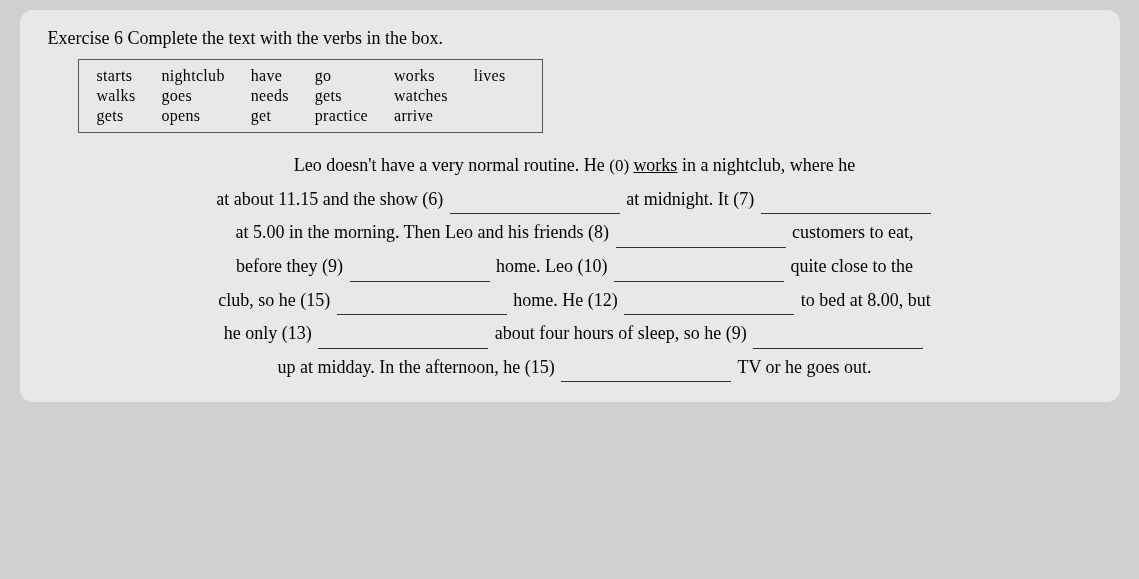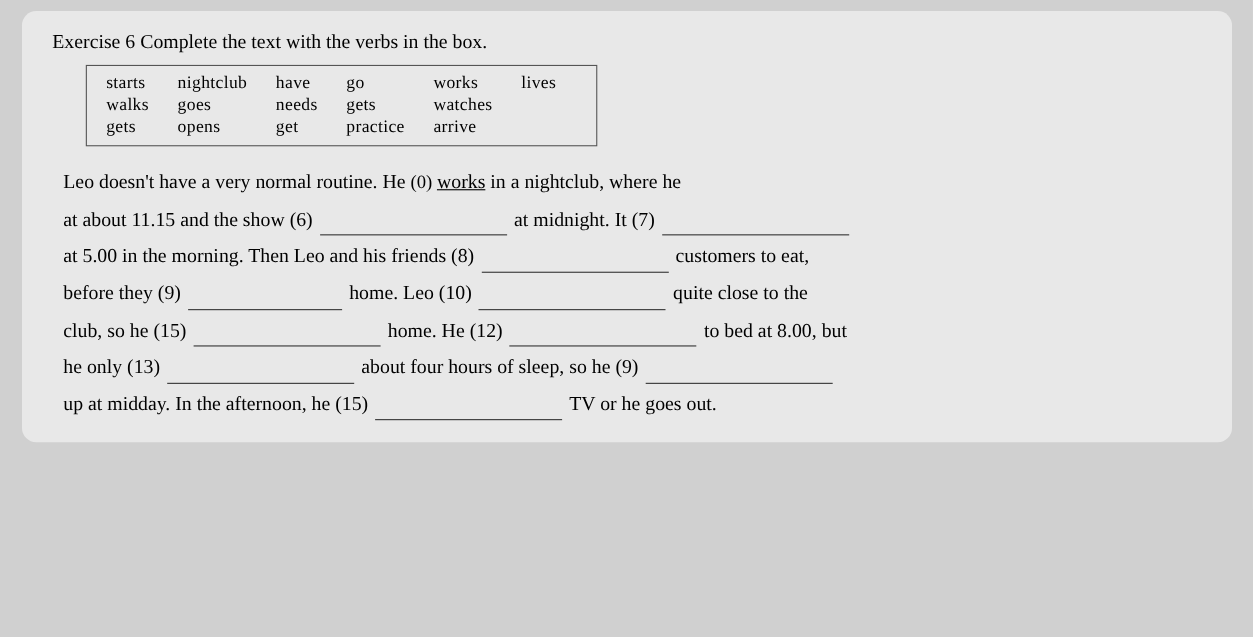--- a/index.html
+++ b/index.html
@@ -49,6 +49,7 @@
     }
     .text-body p {
       margin-bottom: 2px;
+      text-align: center;
     }
     .blank {
       display: inline-block;

